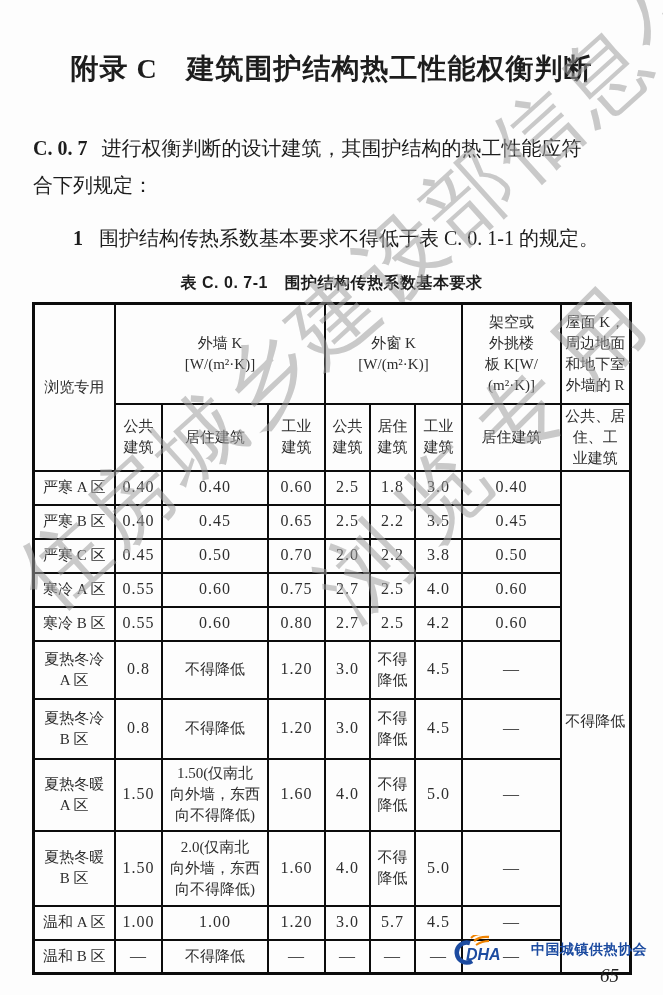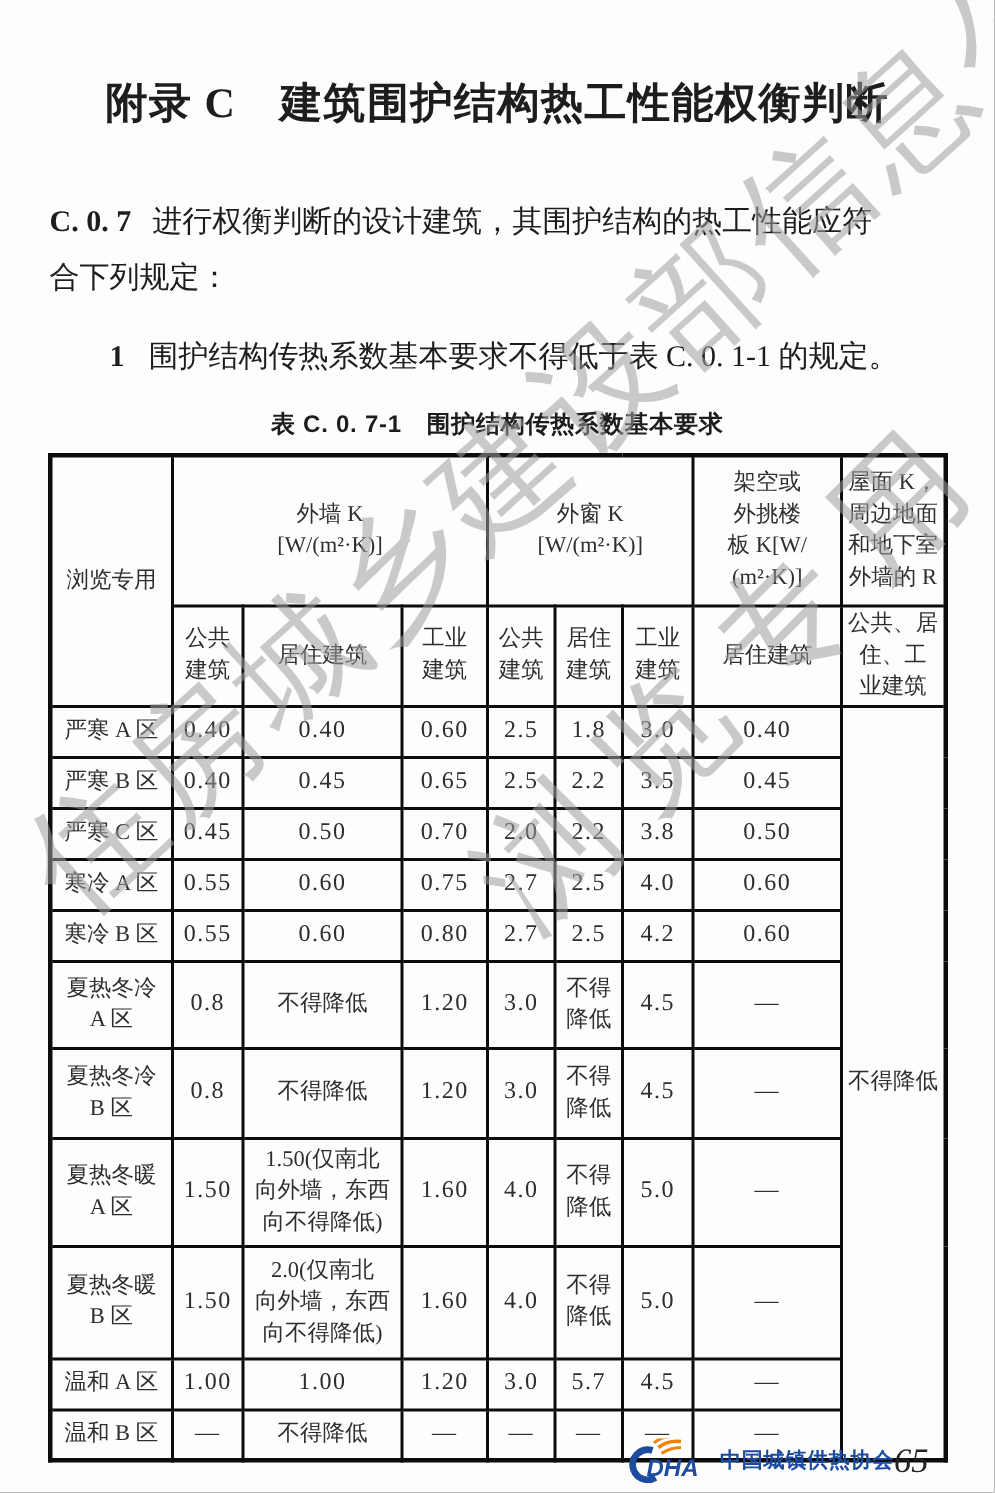--- a/index.html
+++ b/index.html
@@ -87,7 +87,7 @@
   
   .footer{
     position:absolute;right:16px;bottom:6px;z-index:3;
-    display:flex;flex-direction:row;align-items:flex-end;
+    display:flex;flex-direction:column;align-items:flex-end;
   }
   .logo-row{display:flex;align-items:center;}
   .org-name{

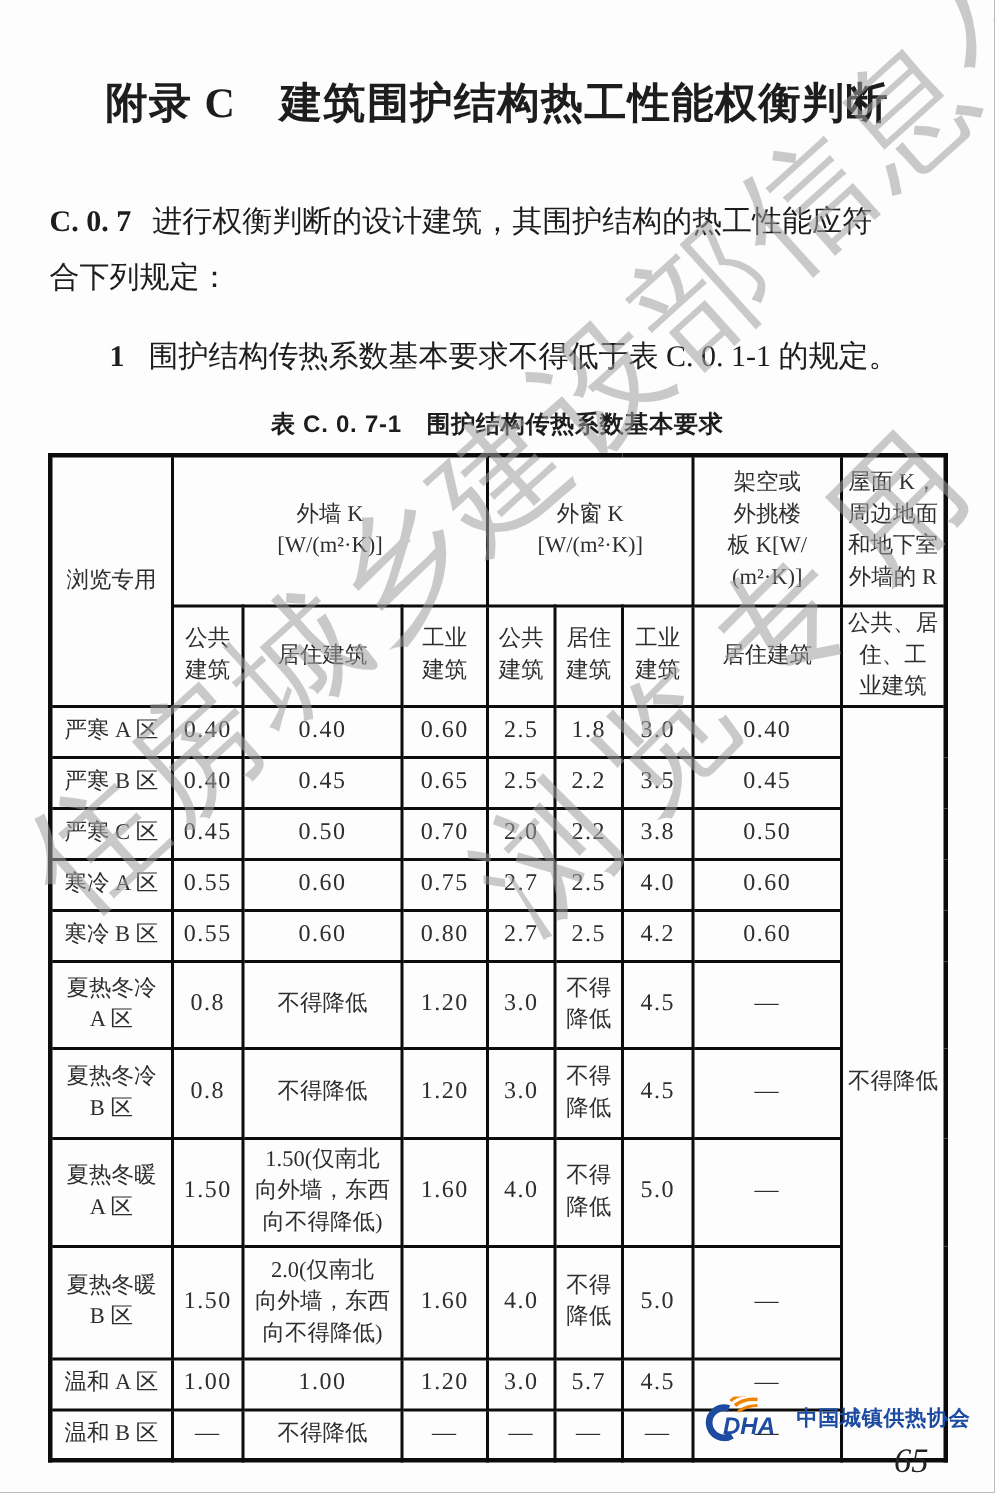--- a/index.html
+++ b/index.html
@@ -93,7 +93,7 @@
   .org-name{
     font-family:"Liberation Sans","DejaVu Sans",sans-serif;
     font-weight:bold;font-size:14px;letter-spacing:0.5px;
-    margin-left:4px;
+    margin-left:20px;
   }
   .page-number{
     font-style:italic;font-size:23px;color:#222;

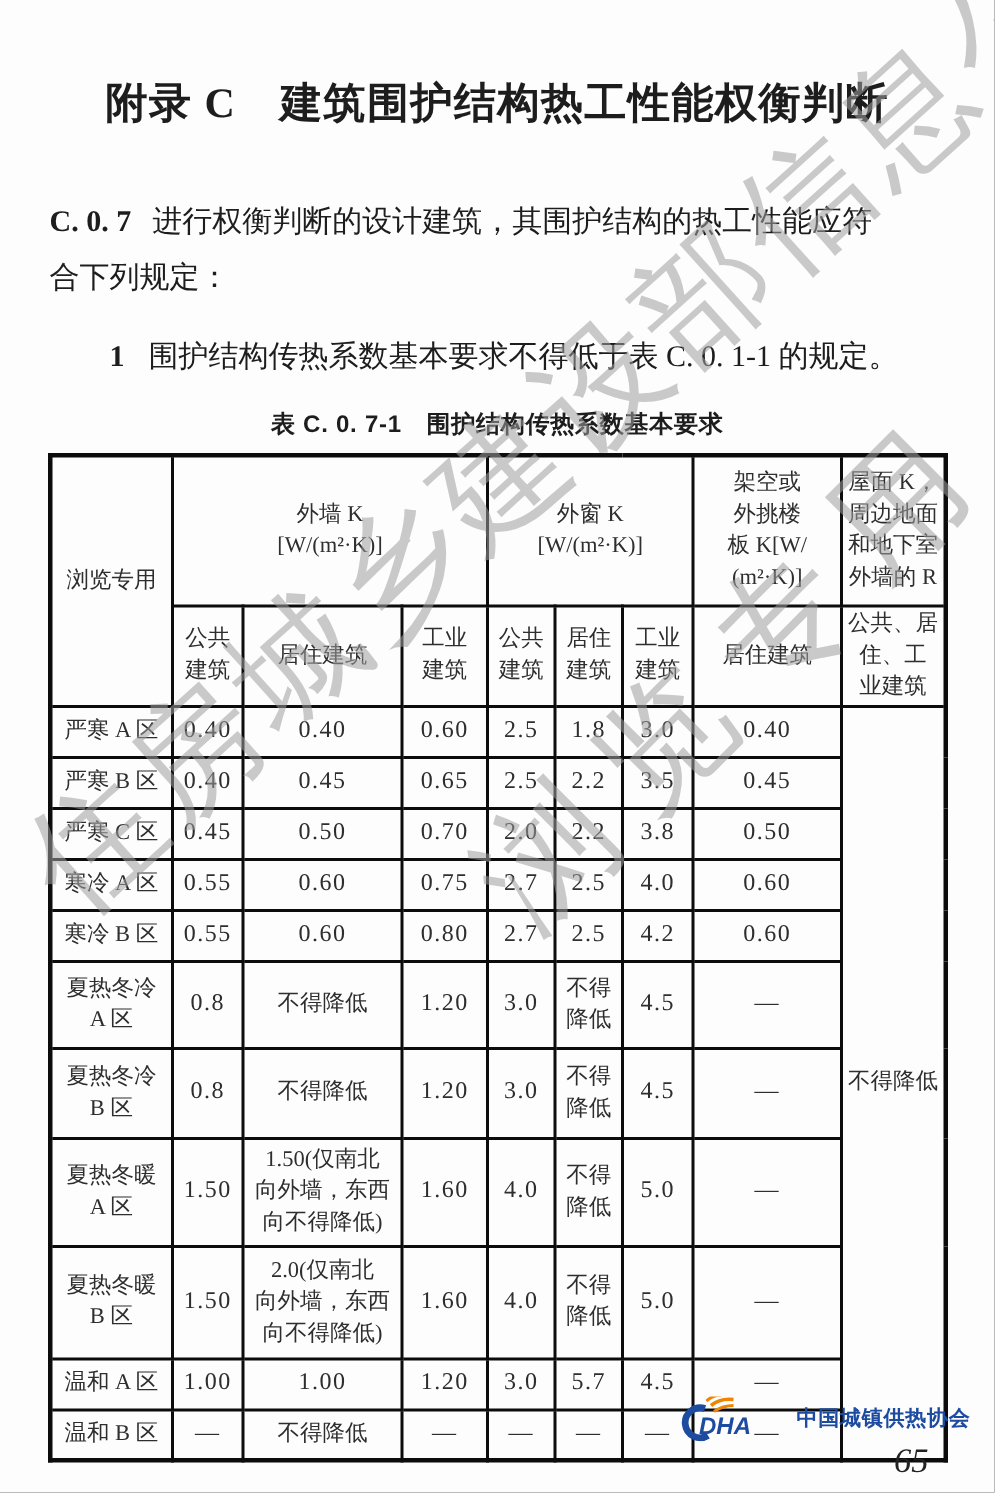--- a/index.html
+++ b/index.html
@@ -96,7 +96,7 @@
     margin-left:20px;
   }
   .page-number{
-    font-style:italic;font-size:23px;color:#222;
+    font-style:italic;font-size:19px;color:#222;
     margin:0 28px 2px 0;
   }
 </style>

